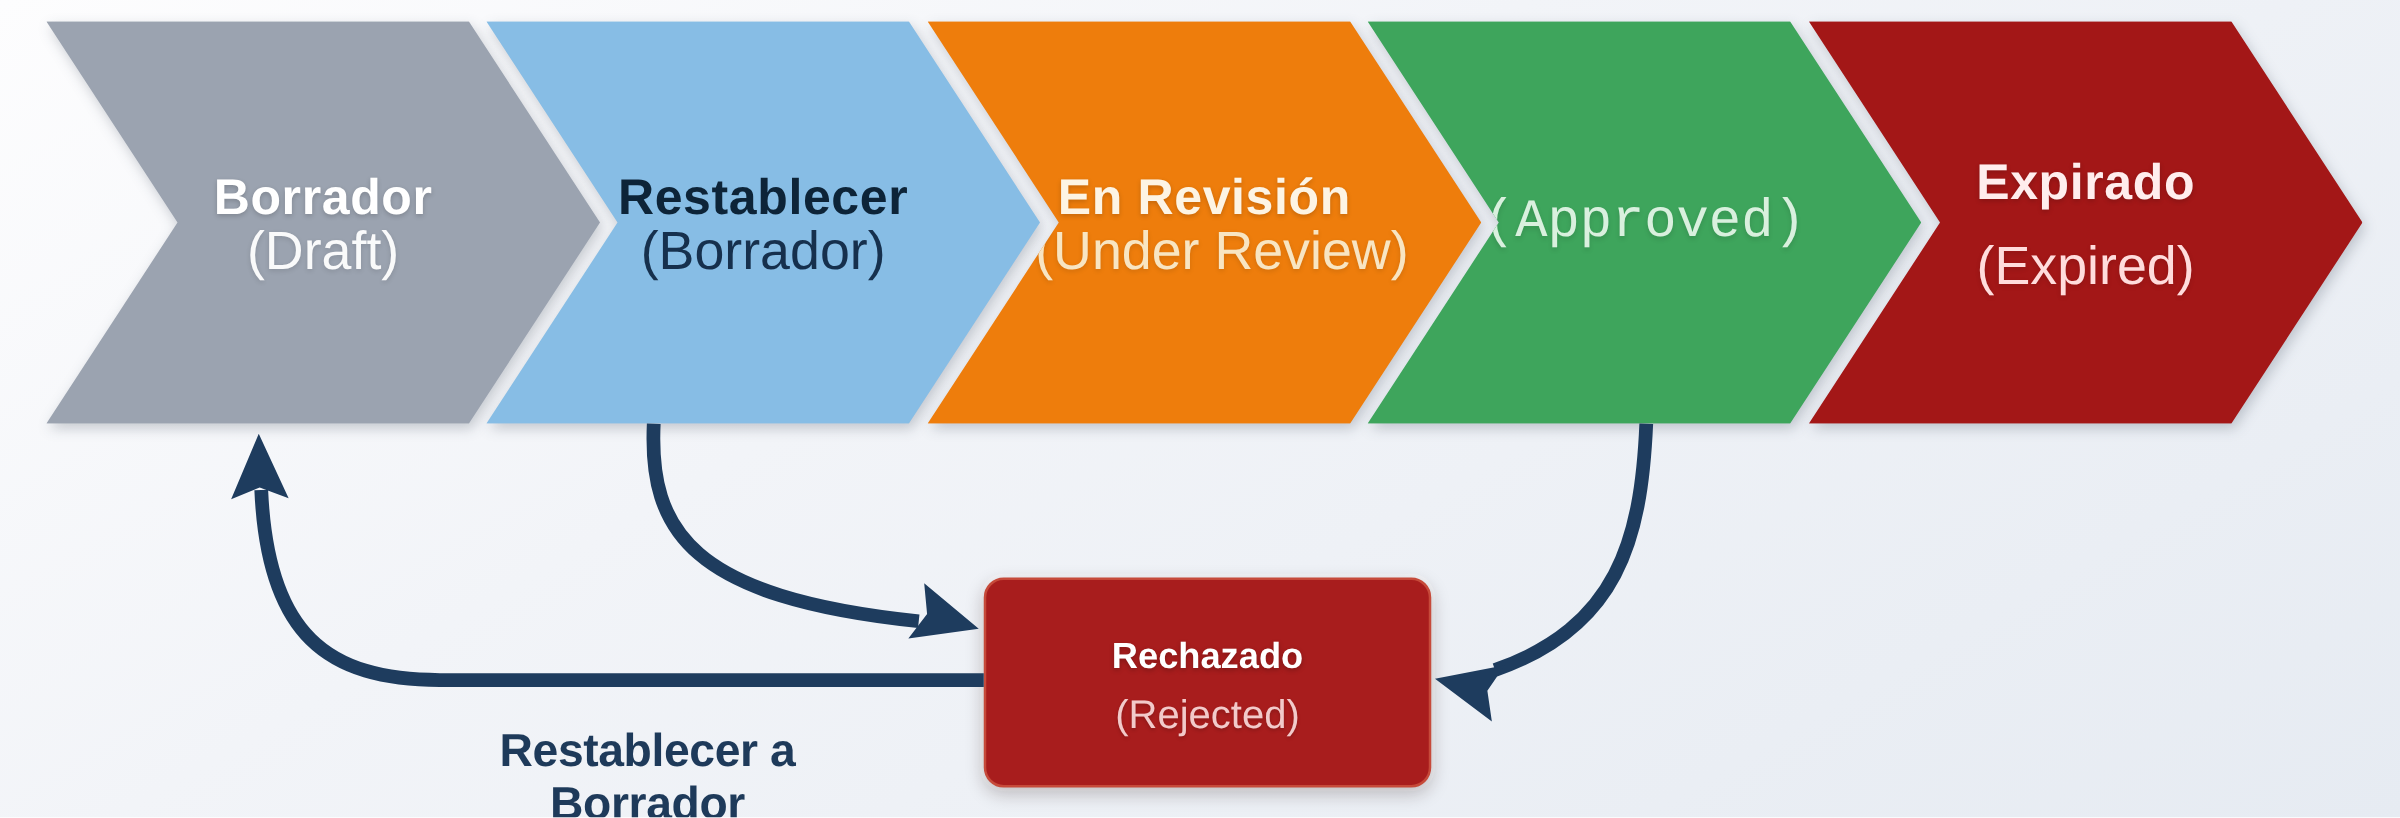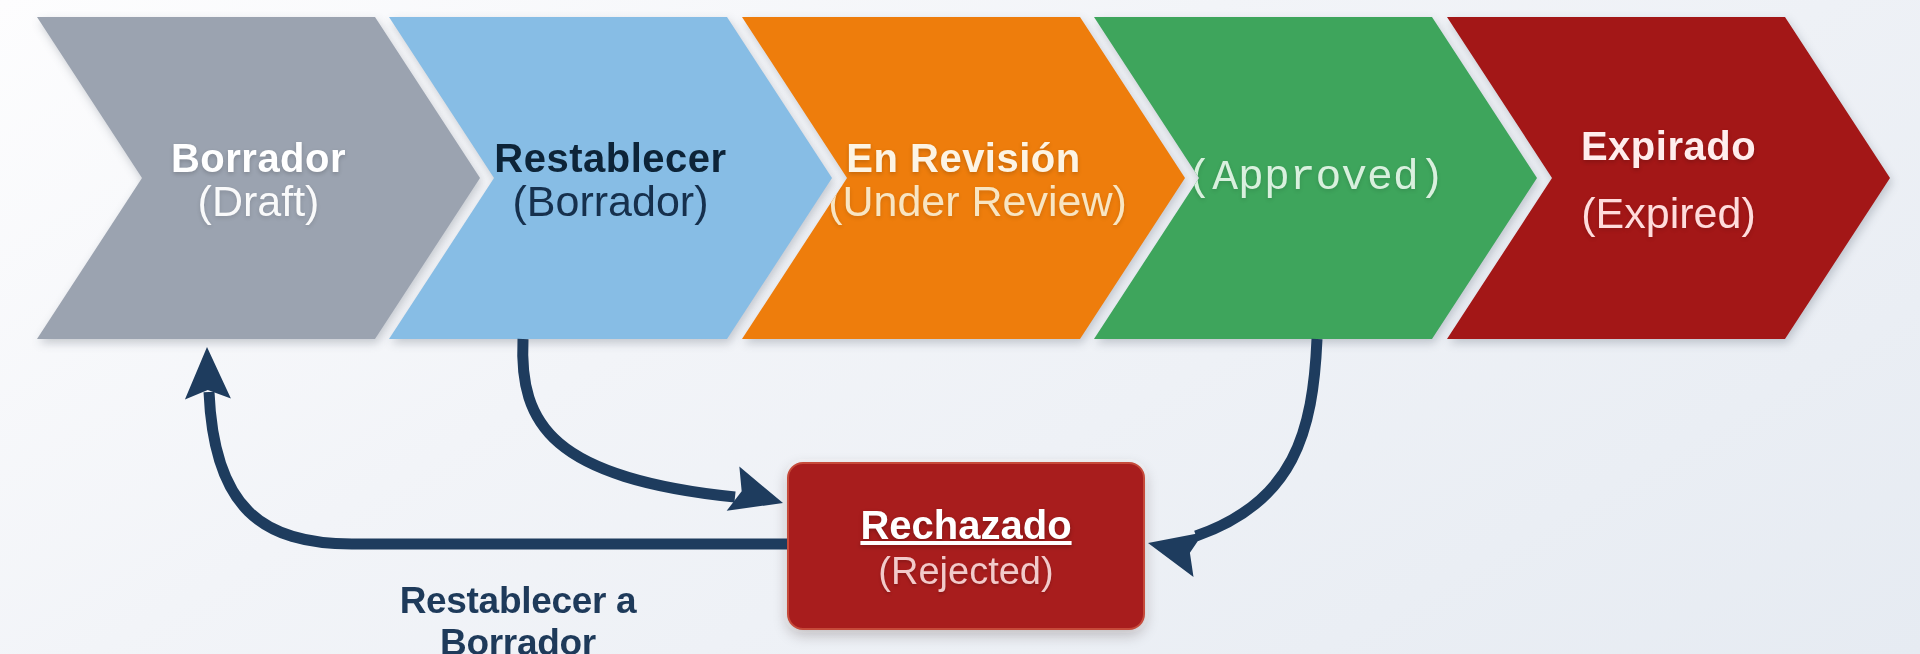--- a/index.html
+++ b/index.html
@@ -47,9 +47,8 @@
     box-shadow:0 5px 14px rgba(40,20,20,0.25), 0 0 0 3px rgba(255,255,255,0.35);
   }
   #rejected-box .title {
-    font-size:40px; font-weight:bold; line-height:50px;
+    font-size:29px; font-weight:bold; line-height:50px;
     text-shadow:0 2px 4px rgba(0,0,0,0.25);
-    text-decoration:underline;
   }
   #rejected-box .subtitle {
     font-size:38px; font-weight:normal; line-height:42px;

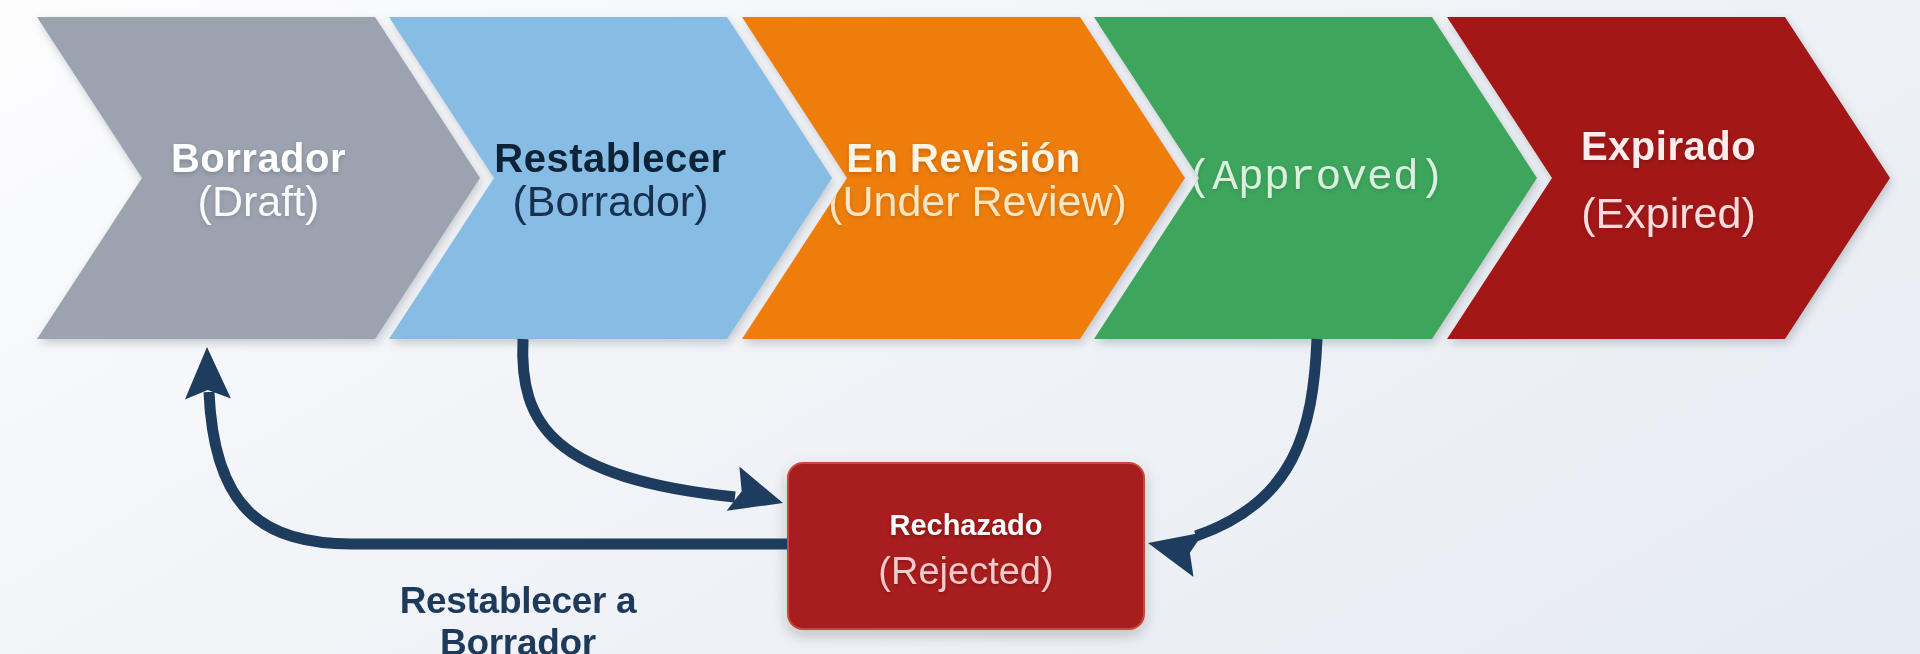--- a/index.html
+++ b/index.html
@@ -51,7 +51,7 @@
     text-shadow:0 2px 4px rgba(0,0,0,0.25);
   }
   #rejected-box .subtitle {
-    font-size:38px; font-weight:normal; line-height:42px;
+    font-size:32px; font-weight:normal; line-height:42px;
     text-shadow:0 2px 3px rgba(0,0,0,0.18);
   }
   #reset-label {

